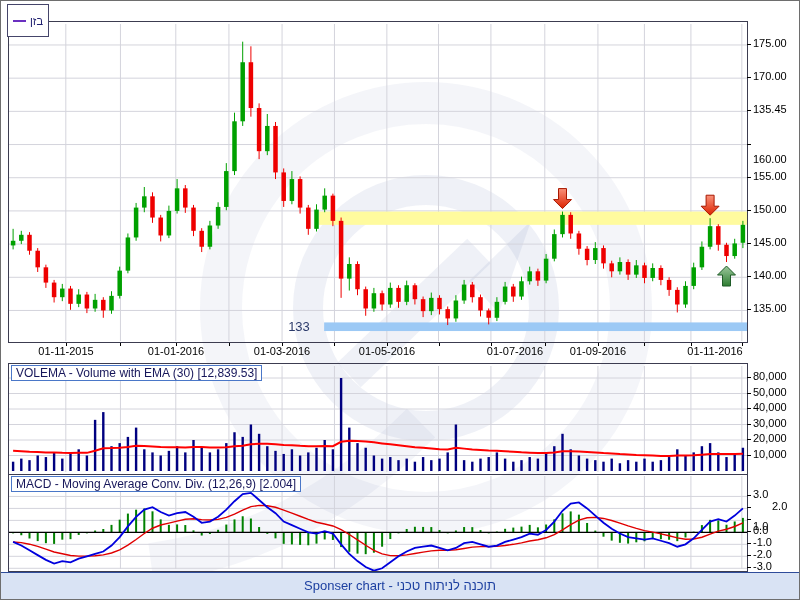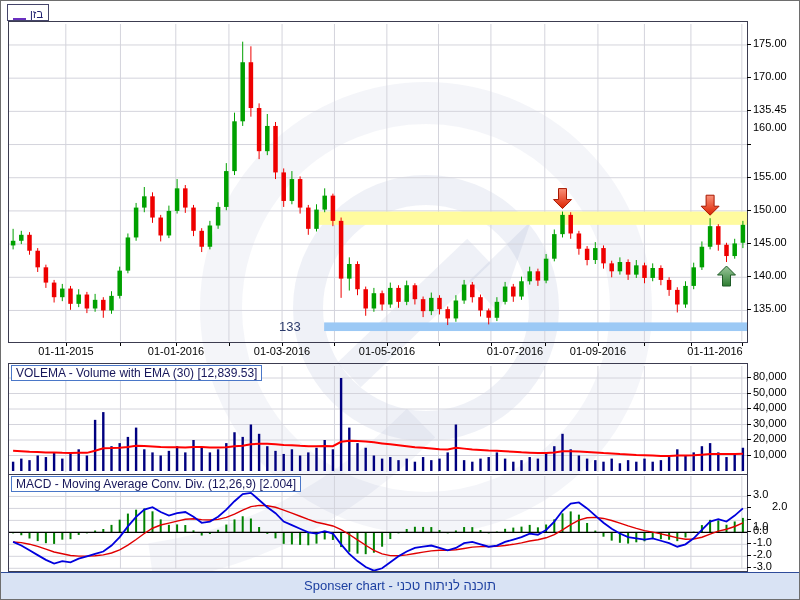--- a/index.html
+++ b/index.html
@@ -7,7 +7,7 @@
        box-sizing:border-box;font-family:"Liberation Sans","DejaVu Sans",sans-serif;overflow:hidden;}
   .abs{position:absolute;}
   #legend-chip{left:6px;top:3px;height:15px;border:1px solid #45456a;background:#fff;
-       display:flex;align-items:flex-end;gap:4px;padding:0 5px;font-size:11px;color:#202070;z-index:5;}
+       display:flex;align-items:center;gap:4px;padding:8px 5px;font-size:11px;color:#202070;z-index:5;}
   #legend-dash{width:13px;height:2px;background:#6a30c0;display:inline-block;}
   #info-bar{left:5px;top:20px;height:15px;border:1px solid #4a77c8;background:#fff;
        font-size:12px;color:#10103c;padding:0 5px;line-height:15px;z-index:5;white-space:nowrap;}

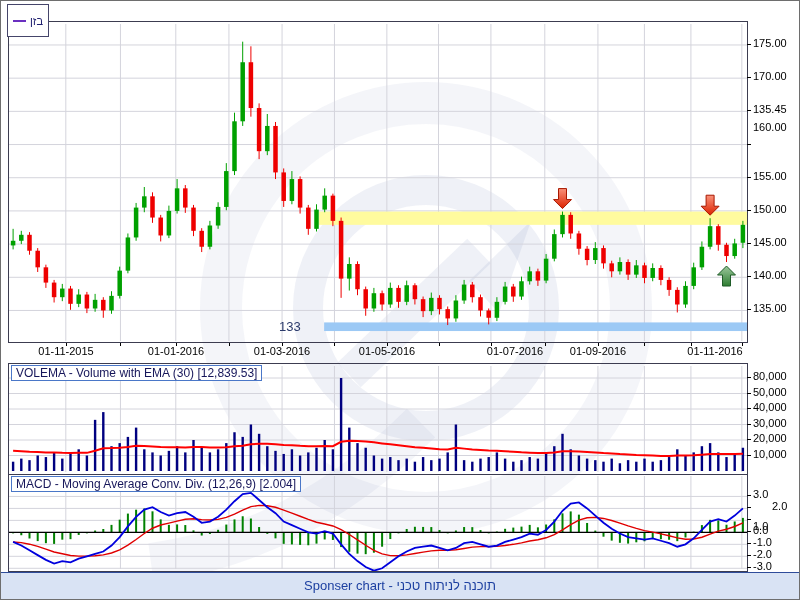--- a/index.html
+++ b/index.html
@@ -533,7 +533,7 @@
     <div class="ytick" style="left: 746px; top: 109px;"></div>
     <div class="ylab" style="left: 752px; top: 102px;">135.45</div>
     <div class="ytick" style="left: 746px; top: 143px;"></div>
-    <div class="ylab" style="left: 752px; top: 120px;">160.00</div>
+    <div class="ylab" style="left: 752px; top: 152px;">160.00</div>
     <div class="ytick" style="left: 746px; top: 176px;"></div>
     <div class="ylab" style="left: 752px; top: 169px;">155.00</div>
     <div class="ytick" style="left: 746px; top: 209px;"></div>

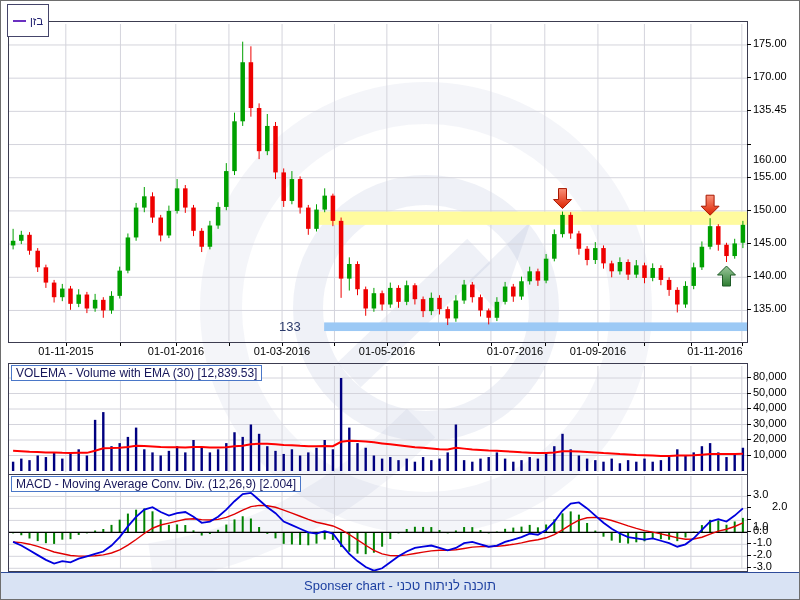--- a/index.html
+++ b/index.html
@@ -22,7 +22,7 @@
   .ytick{position:absolute;width:4px;height:1px;background:#000;z-index:3;}
   .xlab{position:absolute;font-size:11px;color:#000;transform:translateX(-50%);z-index:3;}
   .xtick{position:absolute;width:1px;height:3px;background:#000;z-index:3;}
-  #support-label{left:278px;top:318px;width:40px;text-align:left;font-size:13px;color:#2b3a6b;z-index:4;}
+  #support-label{left:278px;top:318px;width:40px;text-align:center;font-size:13px;color:#2b3a6b;z-index:4;}
   #footer{left:0;bottom:0;width:100%;height:26px;background:#d9e3f4;border-top:1px solid #2e4c9a;
        text-align:center;font-size:13px;color:#1c3fa0;line-height:26px;z-index:5;}
   #watermark{z-index:1;left:0;top:22px;}

